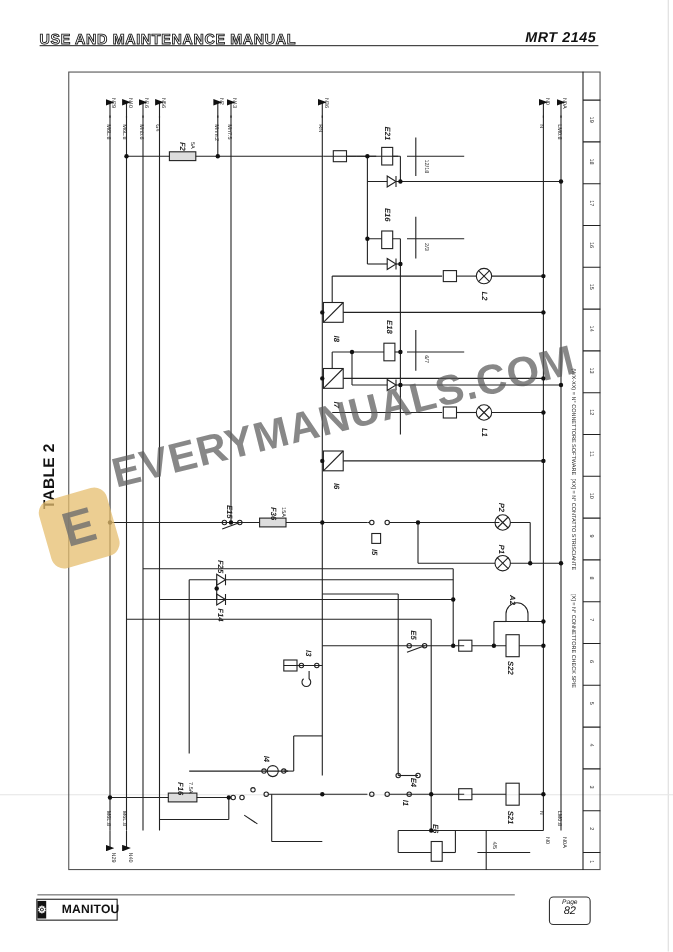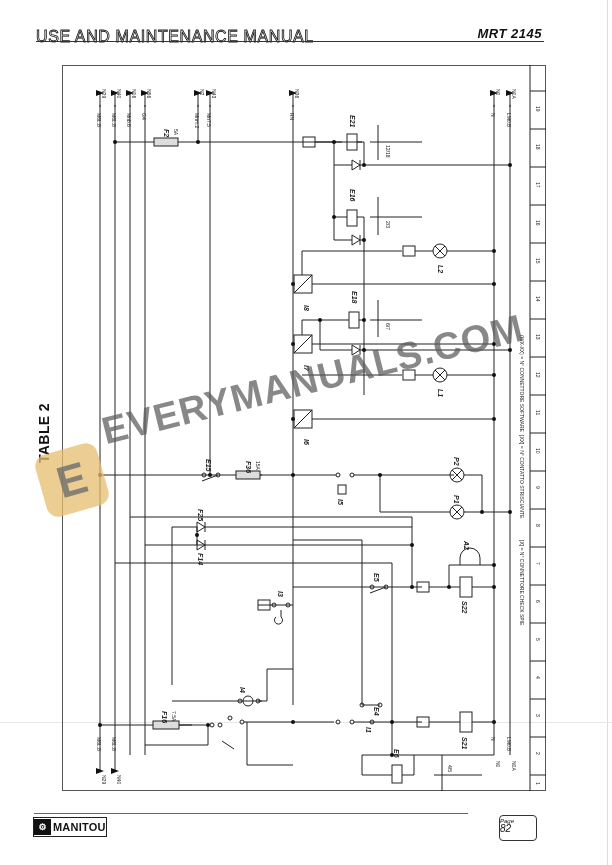--- a/index.html
+++ b/index.html
@@ -4,7 +4,7 @@
 <style>
   html,body{margin:0;padding:0;background:#fff;}
   body{width:612px;height:865px;position:relative;overflow:hidden;font-family:"Liberation Sans",sans-serif;color:#111;}
-  .hdr-left{position:absolute;left:36px;top:28px;font-size:16px;font-weight:normal;letter-spacing:0.6px;color:#fff;
+  .hdr-left{position:absolute;left:36px;top:28px;font-size:13px;font-weight:bold;letter-spacing:0.6px;color:#fff;
     -webkit-text-stroke:0.8px #222;text-shadow:0 0 0 #222;}
   .hdr-right{position:absolute;right:70px;top:26px;font-size:13px;font-weight:bold;letter-spacing:0.5px;color:#111;font-style:italic;}
   .hdr-rule{position:absolute;left:36px;top:41px;width:508px;height:1px;background:#333;}

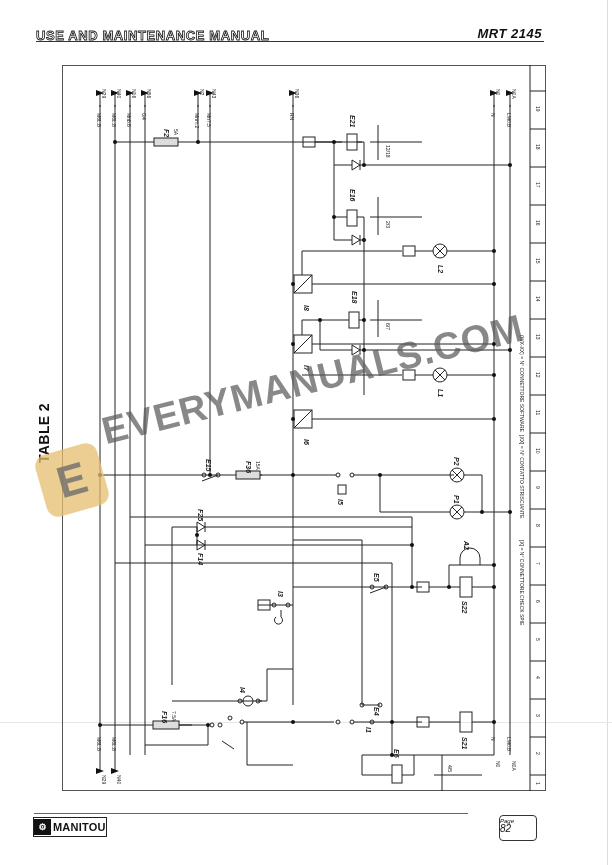--- a/index.html
+++ b/index.html
@@ -16,7 +16,7 @@
   .foot-rule{position:absolute;left:34px;top:813px;width:434px;height:1px;background:#666;}
   .logo{position:absolute;left:33px;top:817px;width:72px;height:18px;border:1px solid #222;display:flex;align-items:center;}
   .logo-badge{width:17px;height:16px;background:#111;color:#fff;font-size:9px;font-weight:bold;display:flex;align-items:center;justify-content:center;}
-  .logo-text{font-size:11px;font-weight:bold;padding-left:2px;letter-spacing:0.2px;}
+  .logo-text{font-size:11px;font-weight:bold;padding-left:14px;letter-spacing:0.2px;}
   .page-box{position:absolute;left:499px;top:815px;width:36px;height:24px;border:1px solid #333;border-radius:4px;}
   .page-box .lbl{display:block;font-size:6px;font-style:italic;margin-top:2px;}
   .page-box .num{display:block;font-size:10px;font-style:italic;line-height:10px;}

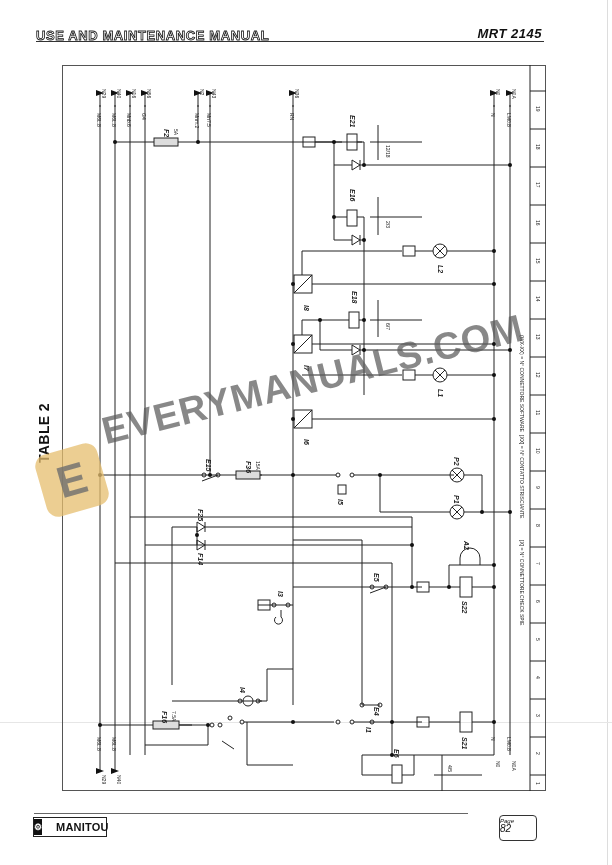--- a/index.html
+++ b/index.html
@@ -17,7 +17,7 @@
   .logo{position:absolute;left:33px;top:817px;width:72px;height:18px;border:1px solid #222;display:flex;align-items:center;}
   .logo-badge{width:17px;height:16px;background:#111;color:#fff;font-size:9px;font-weight:bold;display:flex;align-items:center;justify-content:center;}
   .logo-text{font-size:11px;font-weight:bold;padding-left:14px;letter-spacing:0.2px;}
-  .page-box{position:absolute;left:499px;top:815px;width:36px;height:24px;border:1px solid #333;border-radius:4px;}
+  .page-box{position:absolute;left:499px;top:815px;width:36px;height:24px;border:1px solid #333;border-radius:4px;text-align:center;}
   .page-box .lbl{display:block;font-size:6px;font-style:italic;margin-top:2px;}
   .page-box .num{display:block;font-size:10px;font-style:italic;line-height:10px;}
   .watermark{position:absolute;left:108px;top:410px;font-size:38px;font-weight:bold;color:rgba(90,90,90,0.72);

